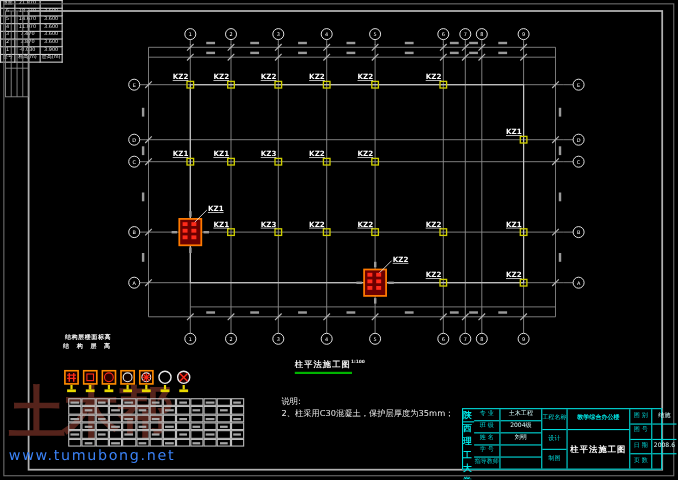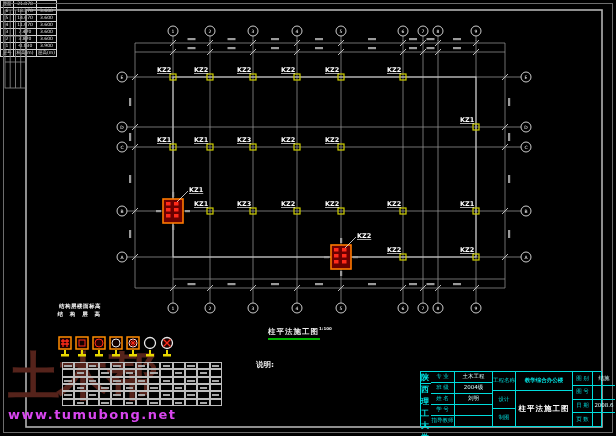--- a/index.html
+++ b/index.html
@@ -37,7 +37,7 @@
   .caption sup{font-size:4px;letter-spacing:0;}
   .cap-underline{width:52px;height:2px;background:#00b400;margin-top:1px;}
 
-  .notes{left:256px;top:359px;color:#ececec;font-weight:bold;font-size:7.5px;line-height:11px;width:180px;}
+  .notes{left:256px;top:359px;color:#ececec;font-weight:normal;font-size:7.5px;line-height:11px;width:180px;}
 
   .symrow{left:58px;top:336px;display:flex;gap:2px;z-index:3;}
   .symrow svg{position:static;display:block;}

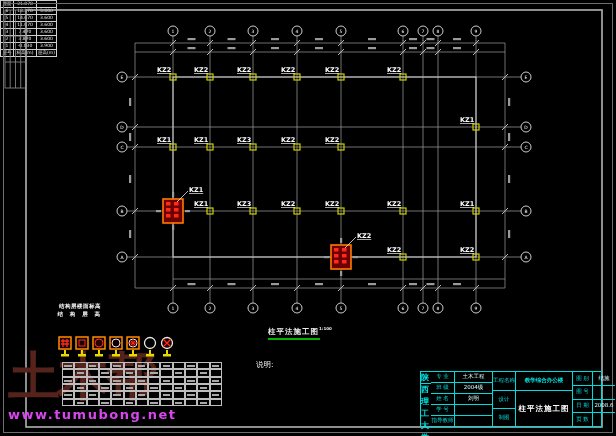--- a/index.html
+++ b/index.html
@@ -381,6 +381,7 @@
 
   <div class="abs notes">
     <div>说明:</div>
+    <div>2、柱采用C30混凝土，保护层厚度为35mm；</div>
   </div>
 
   <div class="abs symrow">

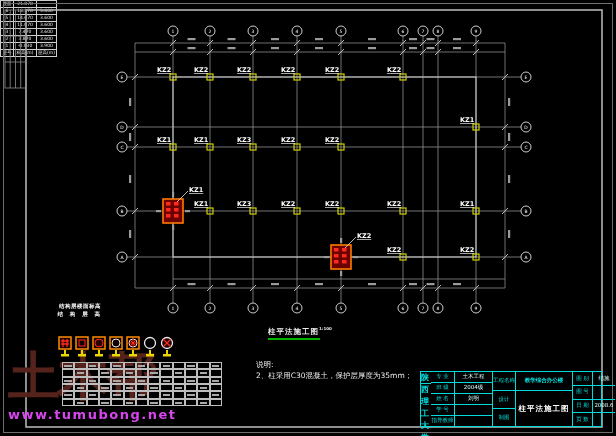--- a/index.html
+++ b/index.html
@@ -49,7 +49,7 @@
 
   .logo{left:8px;top:350px;font-size:52px;font-weight:bold;color:#55231b;
         letter-spacing:-3px;line-height:1;z-index:1;}
-  .site{left:8px;top:407px;font-size:13px;font-weight:bold;color:#d946ef;
+  .site{left:8px;top:407px;font-size:13px;font-weight:normal;color:#3b82f6;
         letter-spacing:1.5px;z-index:4;}
 
   

